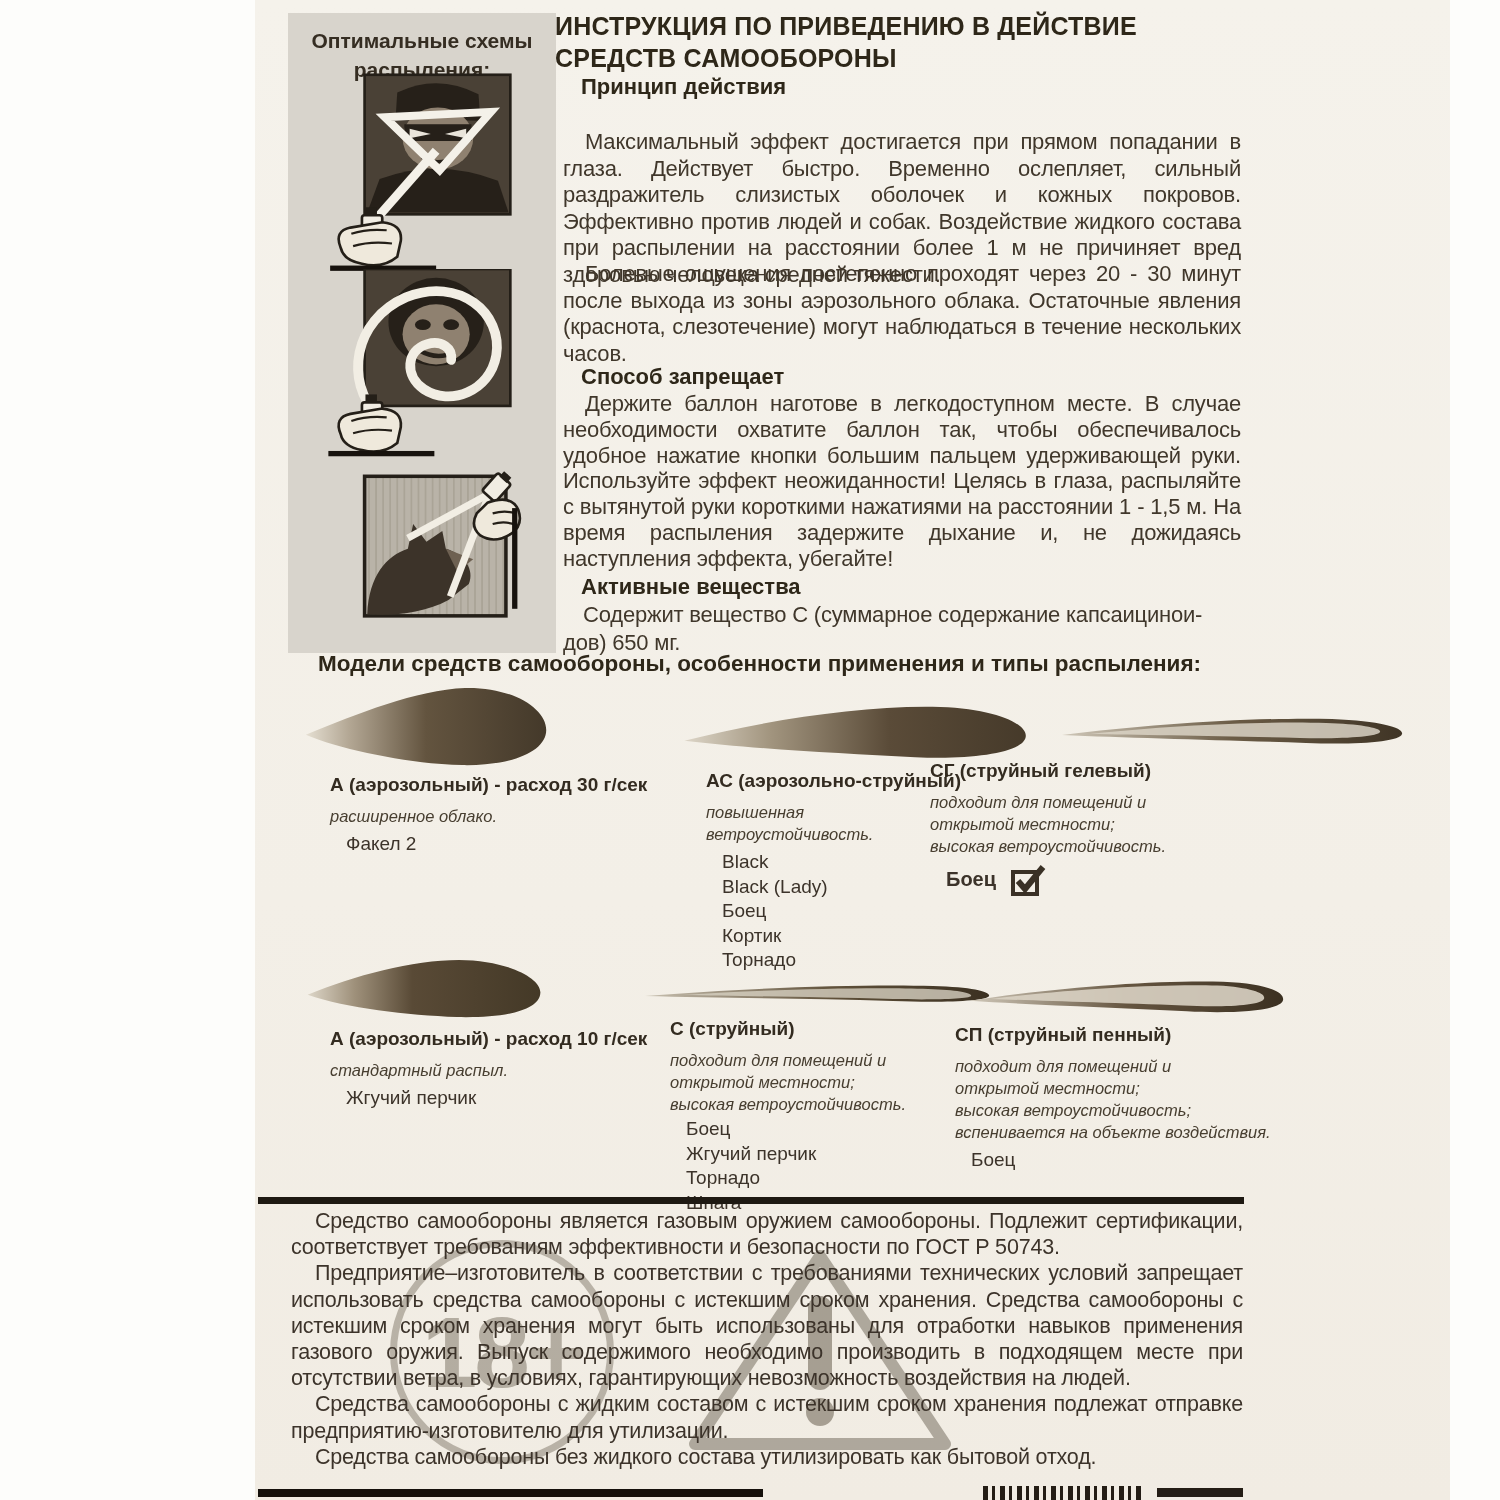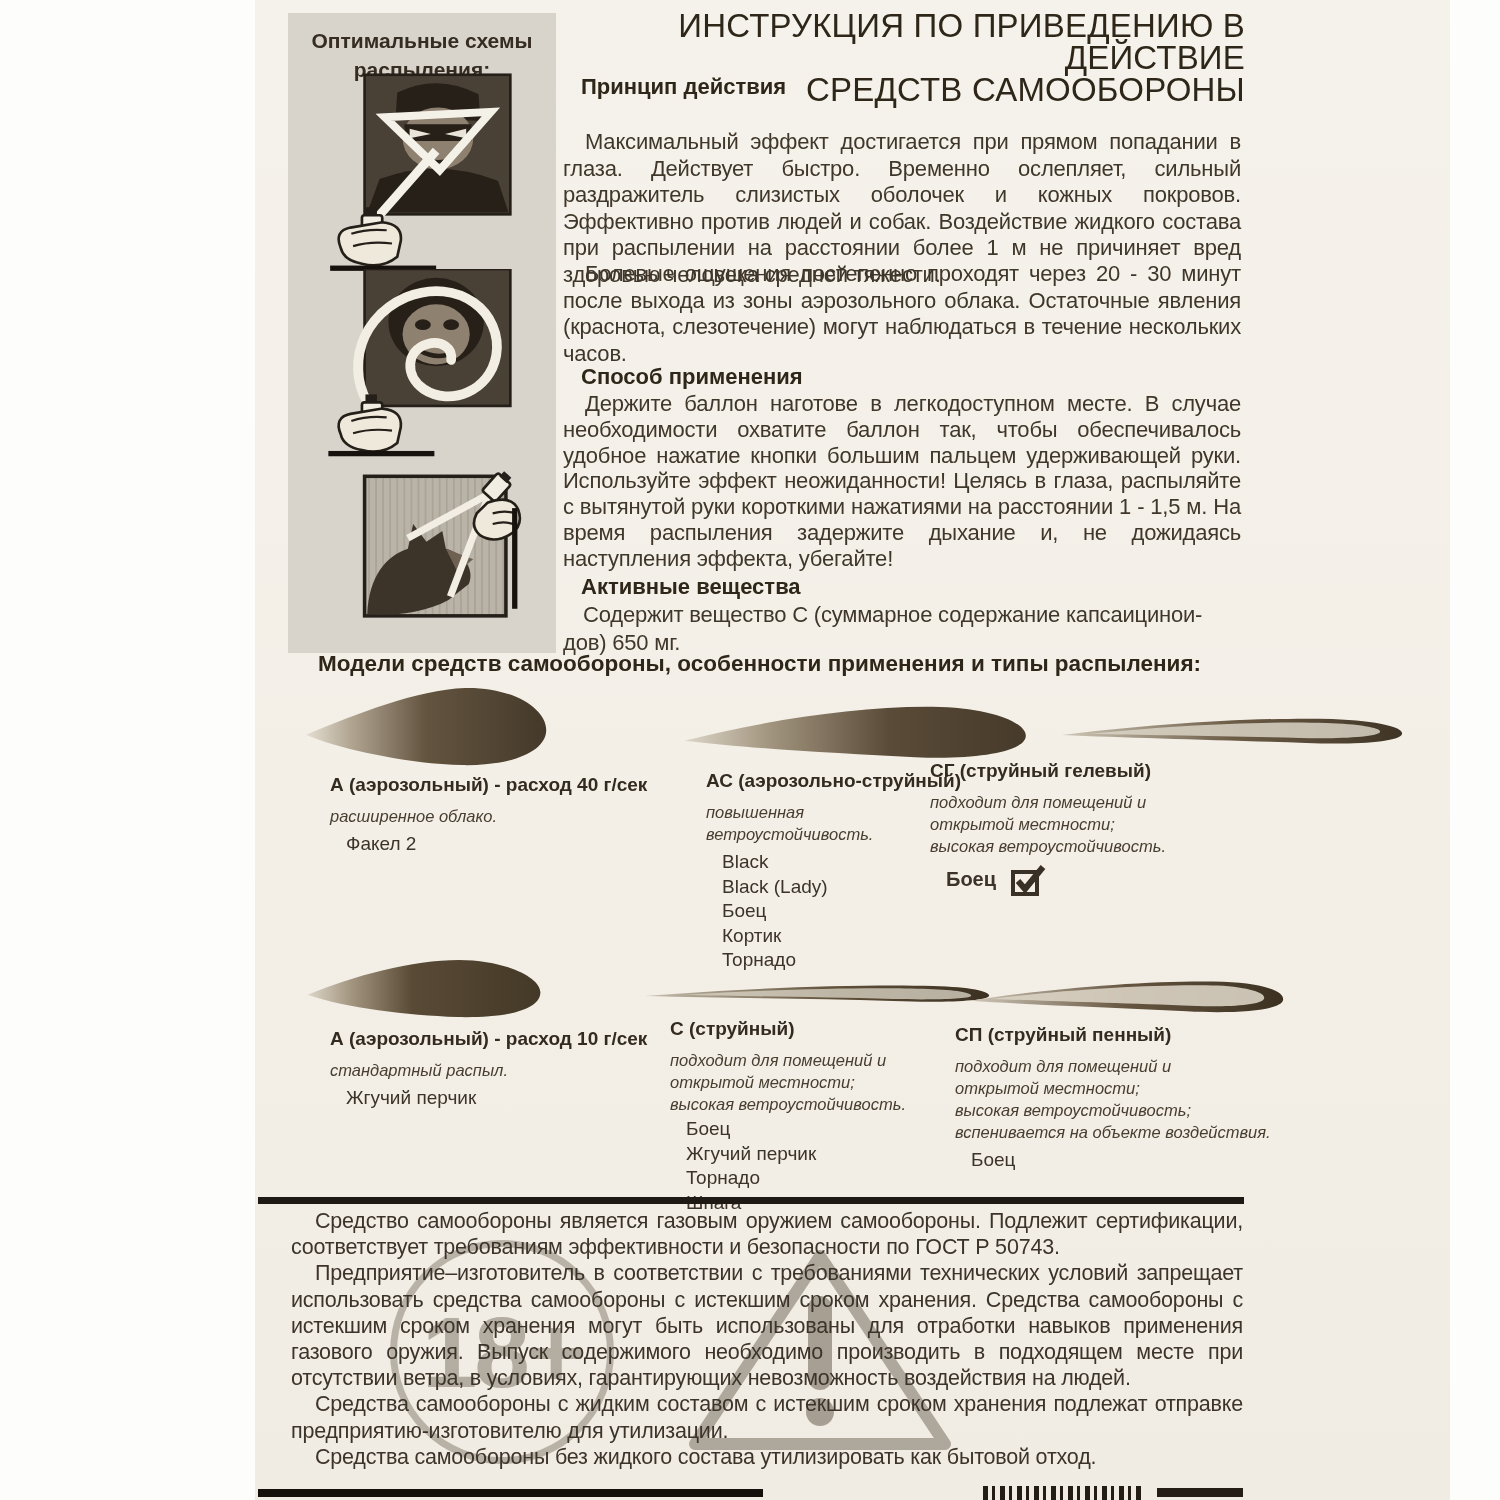--- a/index.html
+++ b/index.html
@@ -22,8 +22,8 @@
   .f2{top:256px;}
   .f3{top:458px;}
   
-  .title{position:absolute;left:300px;top:10px;width:690px;text-align:right;
-         font-weight:normal;font-size:33px;line-height:32px;color:#2e2719;letter-spacing:.2px;}
+  .title{position:absolute;left:300px;top:10px;width:690px;text-align:left;
+         font-weight:bold;font-size:25px;line-height:32px;color:#2e2719;letter-spacing:.2px;}
   .title span{display:block;}
   .sec-head{position:absolute;left:326px;font-weight:bold;font-size:22px;color:#2e2719;}
   #sec-head-1{top:74px;}

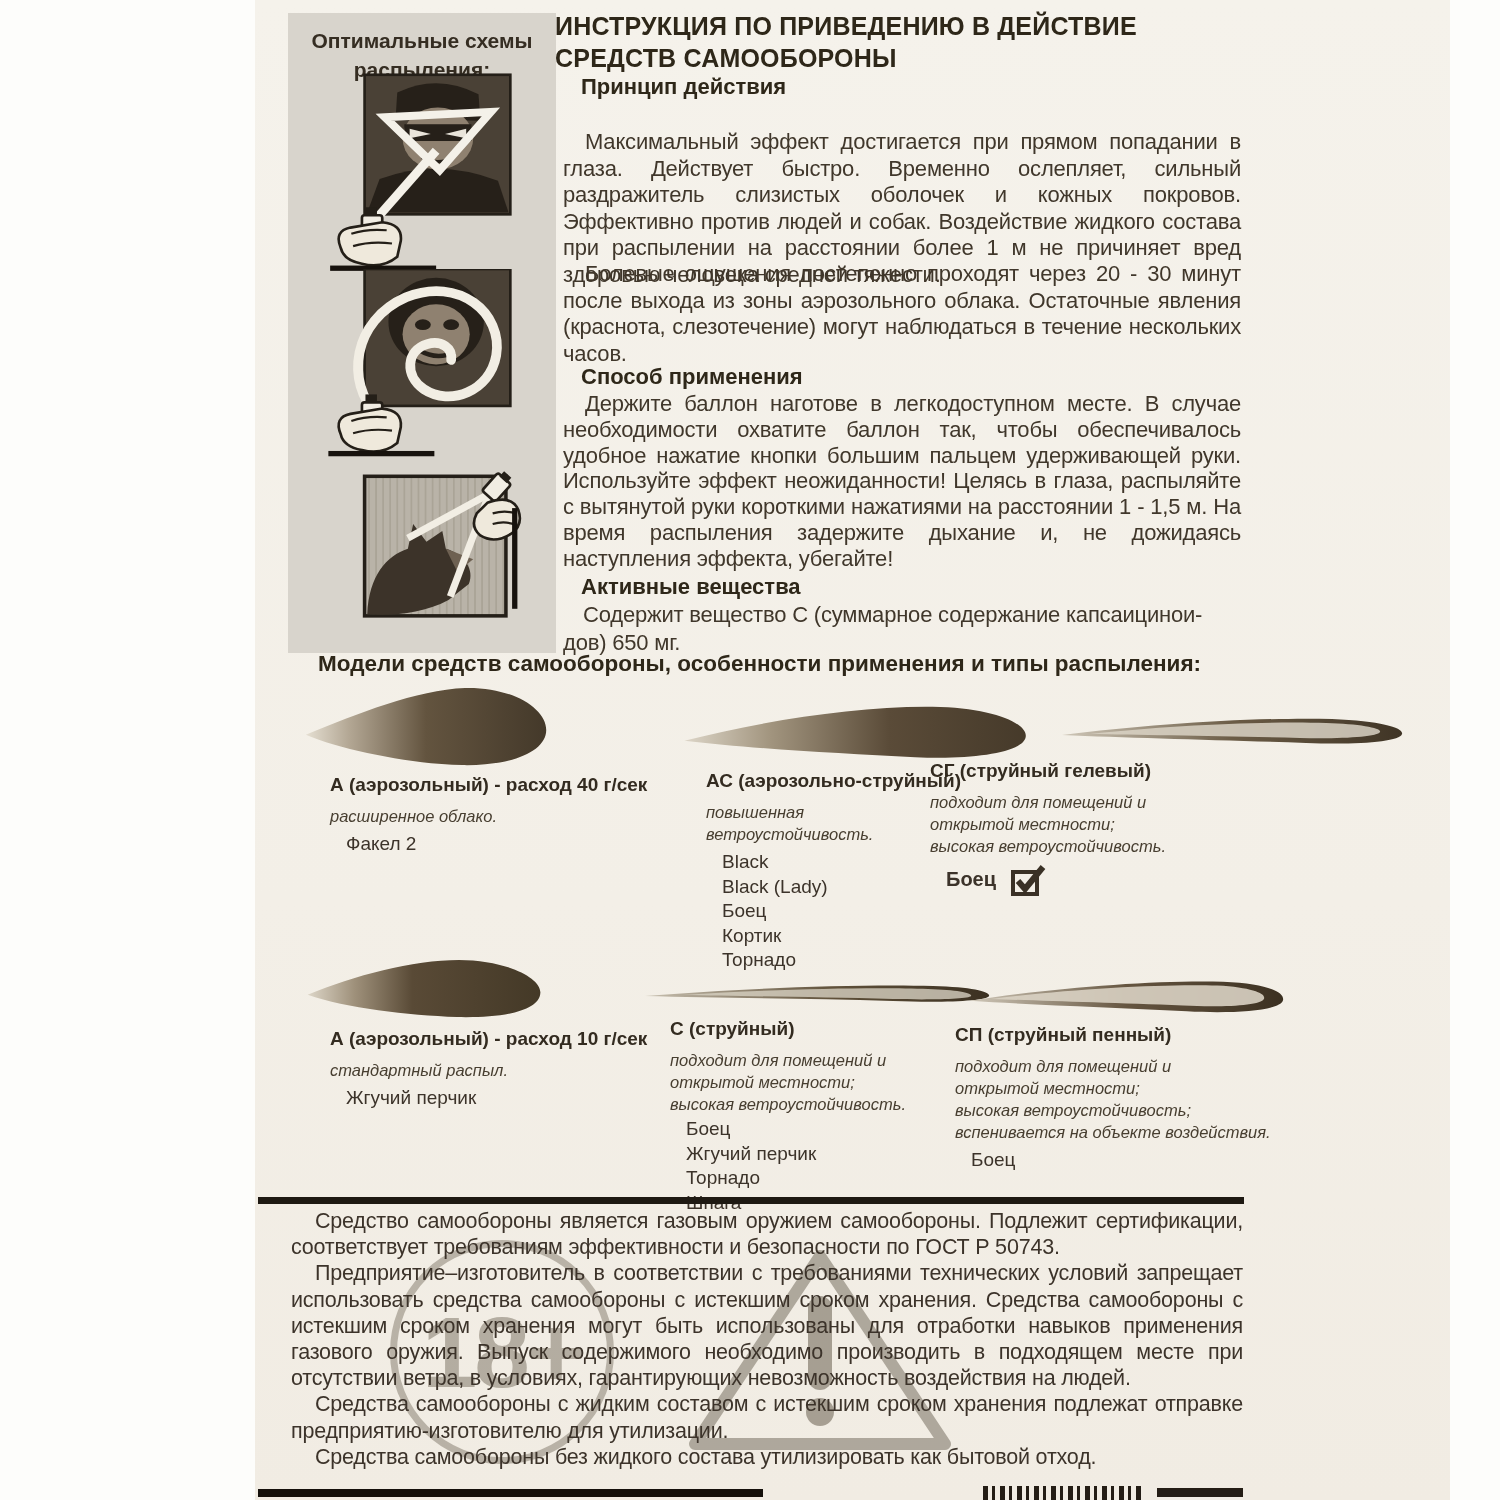--- a/index.html
+++ b/index.html
@@ -161,7 +161,7 @@
   <div class="para" id="para-1">Максимальный эффект достигается при прямом попадании в глаза. Действует быстро. Временно ослепляет, сильный раздражитель слизистых оболочек и кожных покровов. Эффективно против людей и собак. Воздействие жидкого состава при распылении на расстоянии более 1 м не причиняет вред здоровью человека средней тяжести.</div>
   <div class="para" id="para-2">Болевые ощущения постепенно проходят через 20 - 30 минут после выхода из зоны аэрозольного облака. Остаточные явления (краснота, слезотечение) могут наблюдаться в течение нескольких часов.</div>
 
-  <div class="sec-head" id="sec-head-2">Способ применения</div>
+  <div class="sec-head" id="sec-head-2">Способ запрещает</div>
   <div class="para" id="para-3">Держите баллон наготове в легкодоступном месте. В случае необходимости охватите баллон так, чтобы обеспечивалось удобное нажатие кнопки большим пальцем удерживающей руки. Используйте эффект неожиданности! Целясь в глаза, распыляйте с вытянутой руки короткими нажатиями на расстоянии 1 - 1,5 м. На время распыления задержите дыхание и, не дожидаясь наступления эффекта, убегайте!</div>
 
   <div class="sec-head" id="sec-head-3">Активные вещества</div>

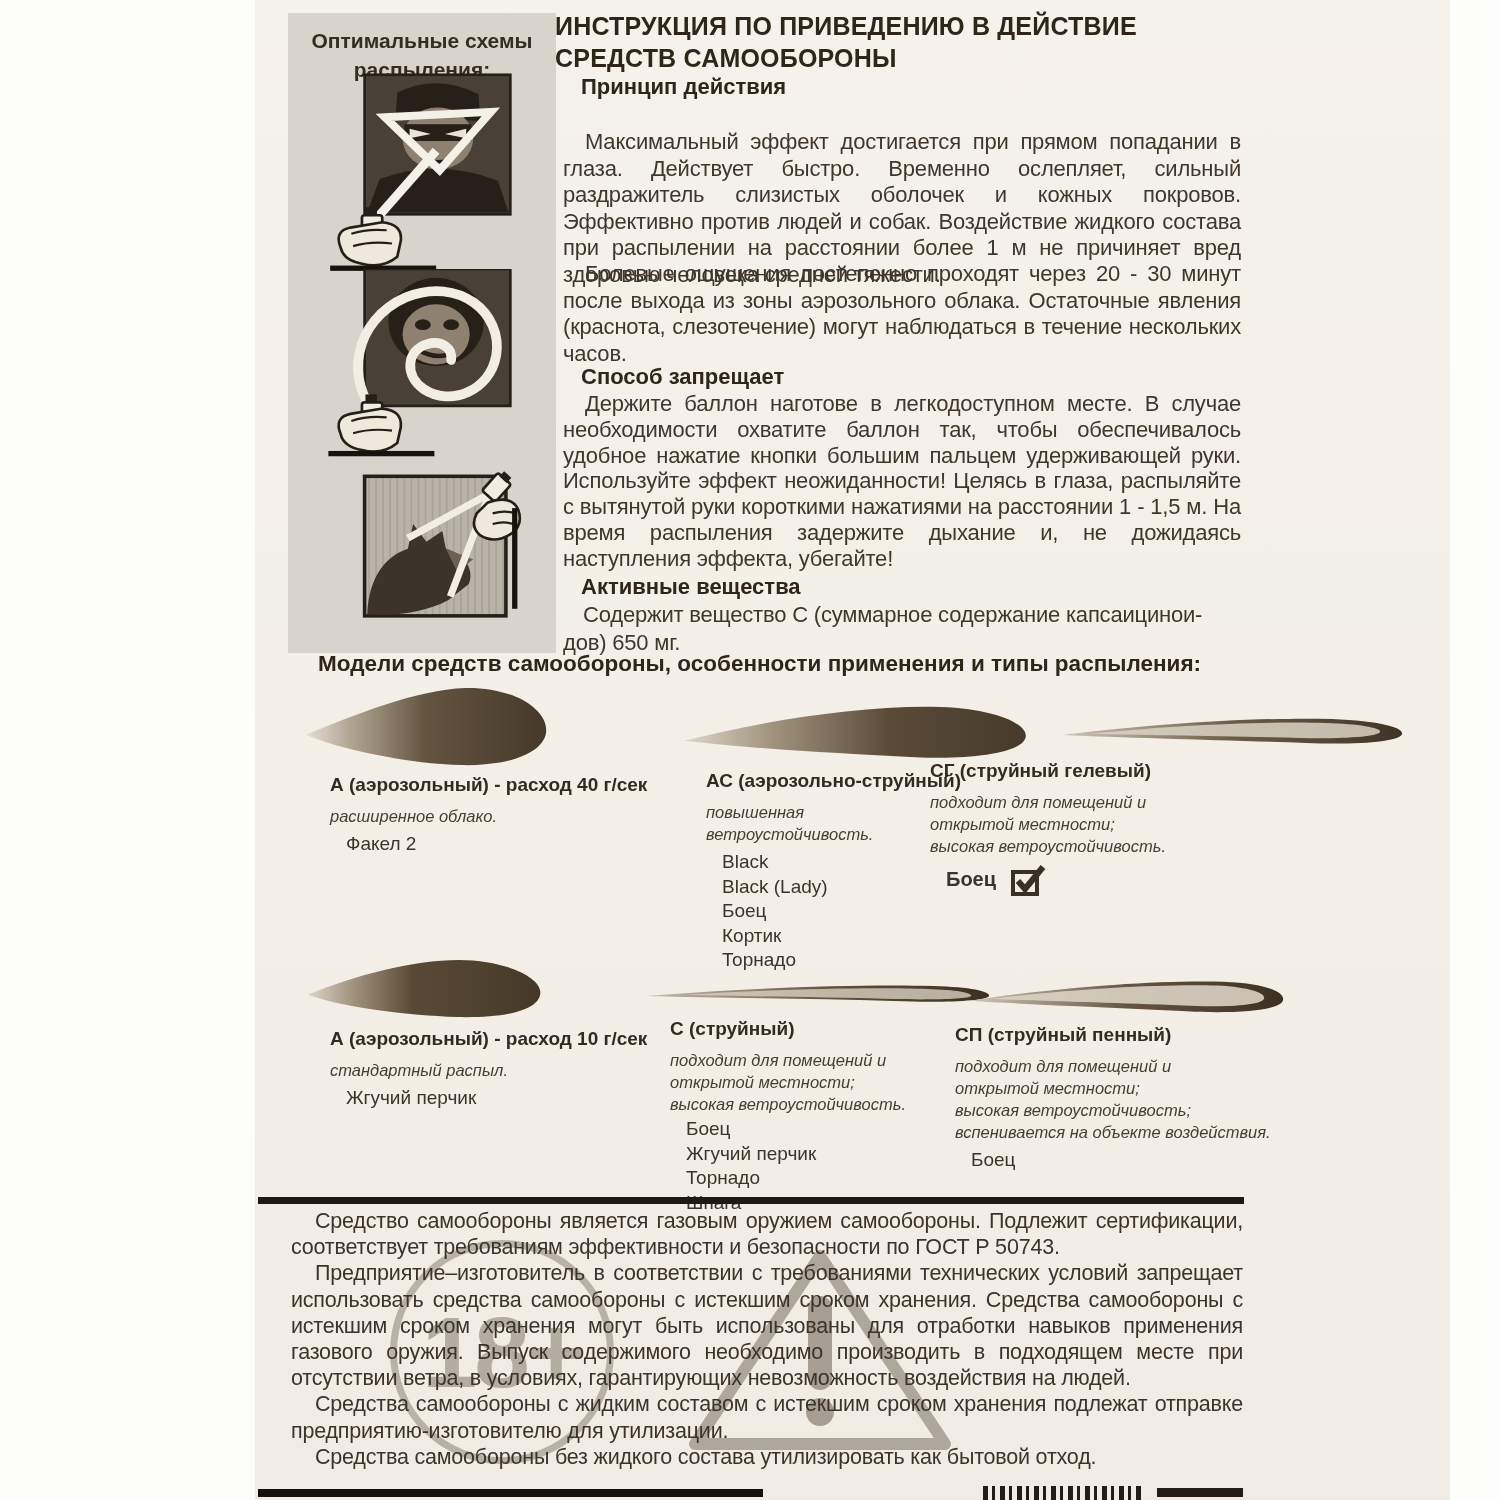--- a/index.html
+++ b/index.html
@@ -184,7 +184,7 @@
         </defs>
       <path d="M2,52 C55,30 115,6 165,4 C215,3 248,26 248,47 C248,70 210,84 162,83 C110,82 40,68 2,52 Z" fill="url(#sp1)"></path>
     </svg>
-    <div class="model-label">А (аэрозольный) - расход 40 г/сек</div>
+    <div class="model-label">А (аэрозольный) - расход 30 г/сек</div>
     <div class="model-note">
       <span>расширенное облако.</span>
     </div>

